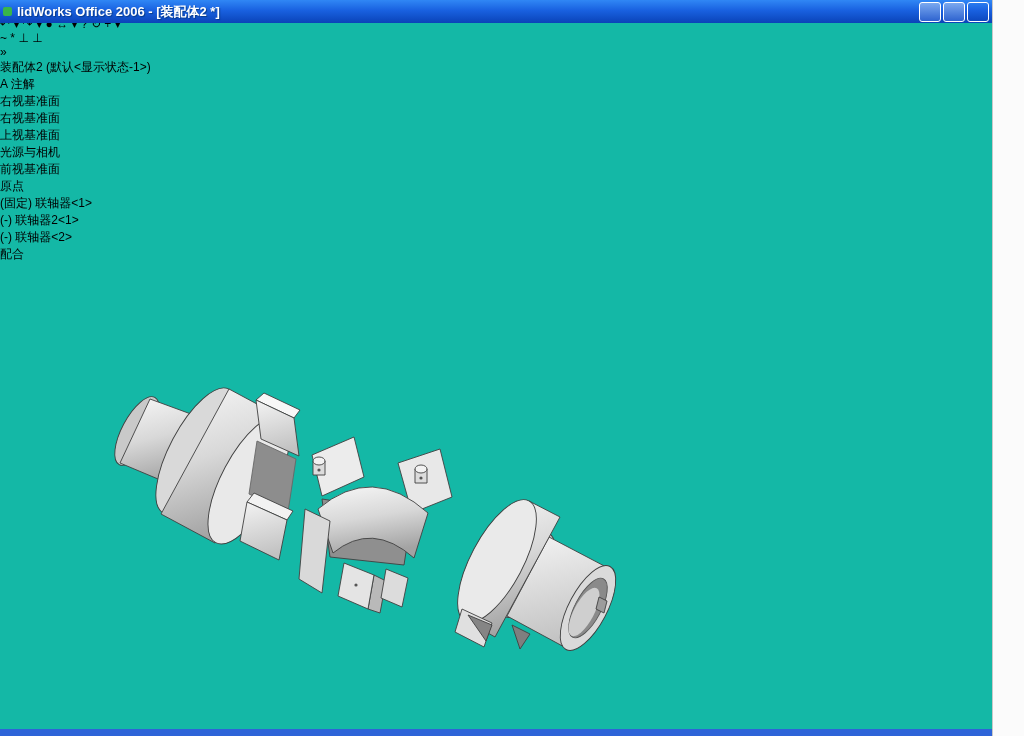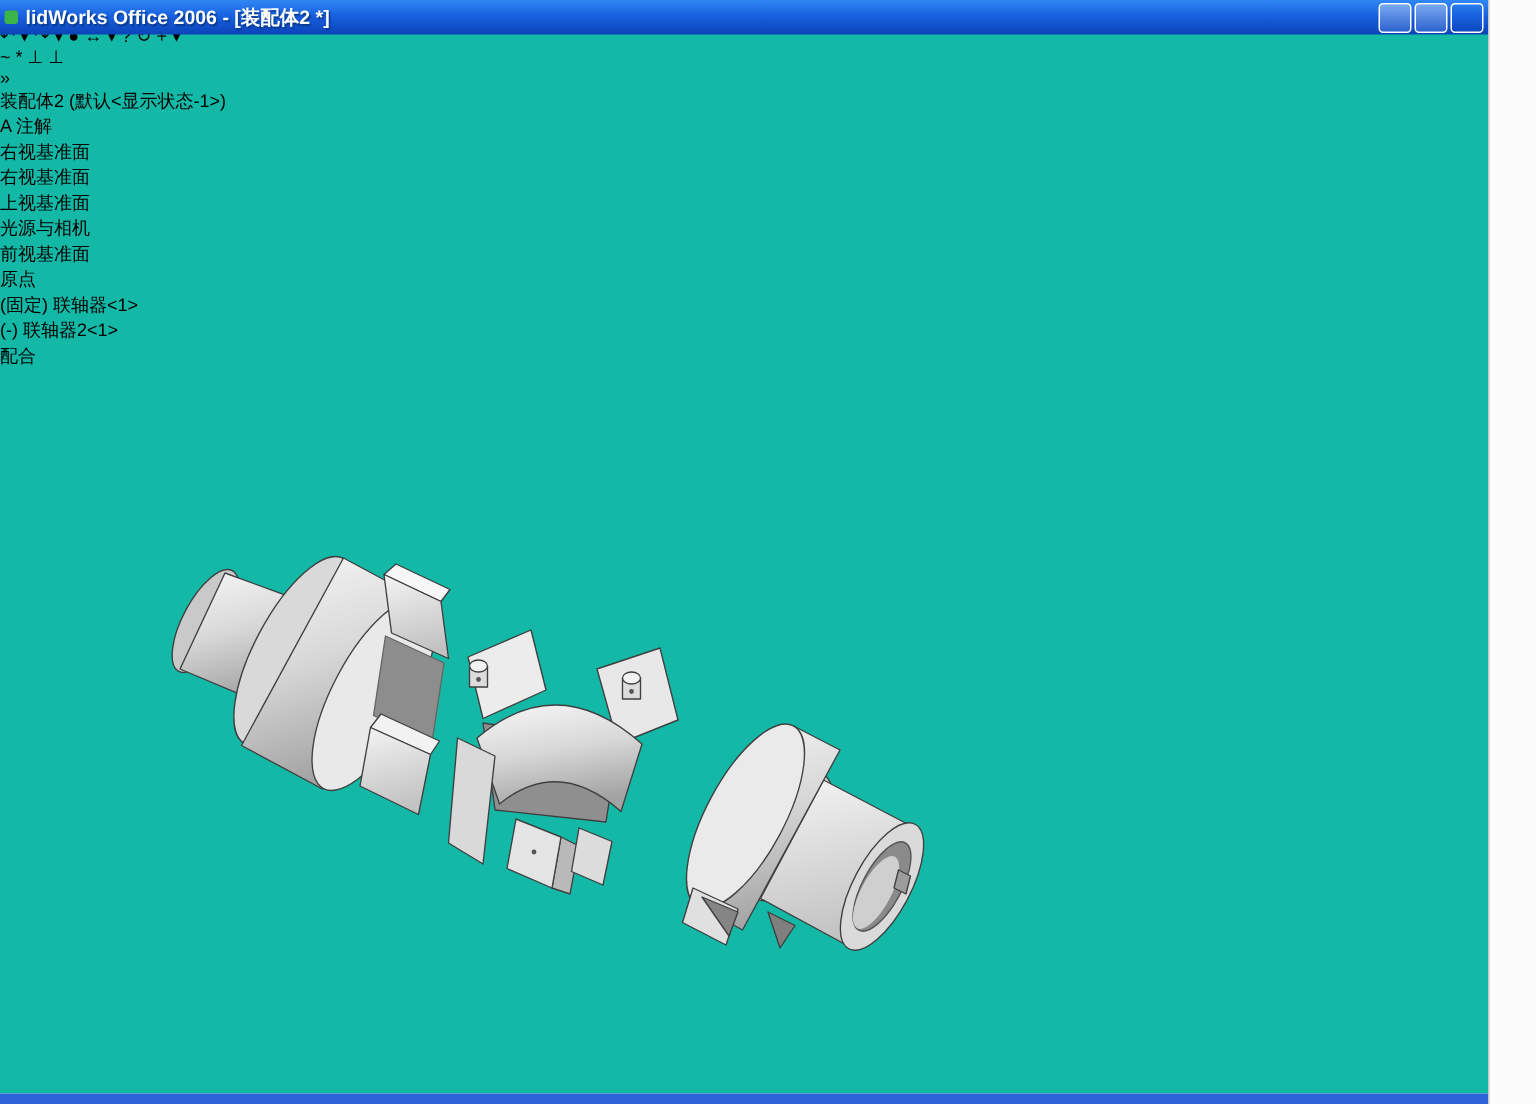--- a/index.html
+++ b/index.html
@@ -317,6 +317,11 @@
             <span>(-) 联轴器2&lt;1&gt;</span>
           </div>
           <div class="trow child">
+            <span class="exp"></span>
+            <span class="ti ti-part"></span>
+            <span>(-) 联轴器&lt;2&gt;</span>
+          </div>
+          <div class="trow child">
             <span class="exp hid"></span>
             <span class="ti ti-mates"></span>
             <span>配合</span>

